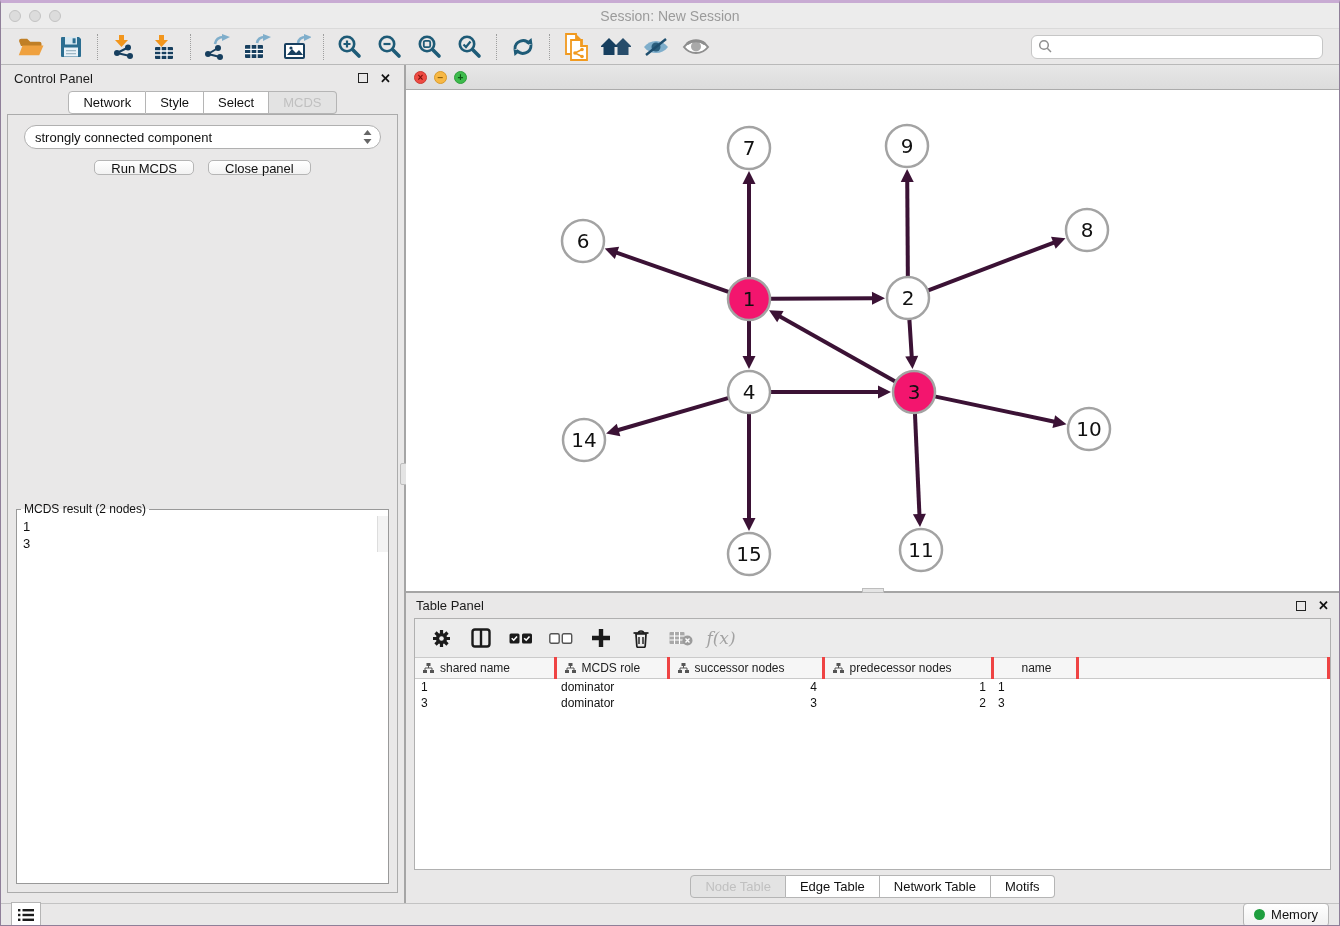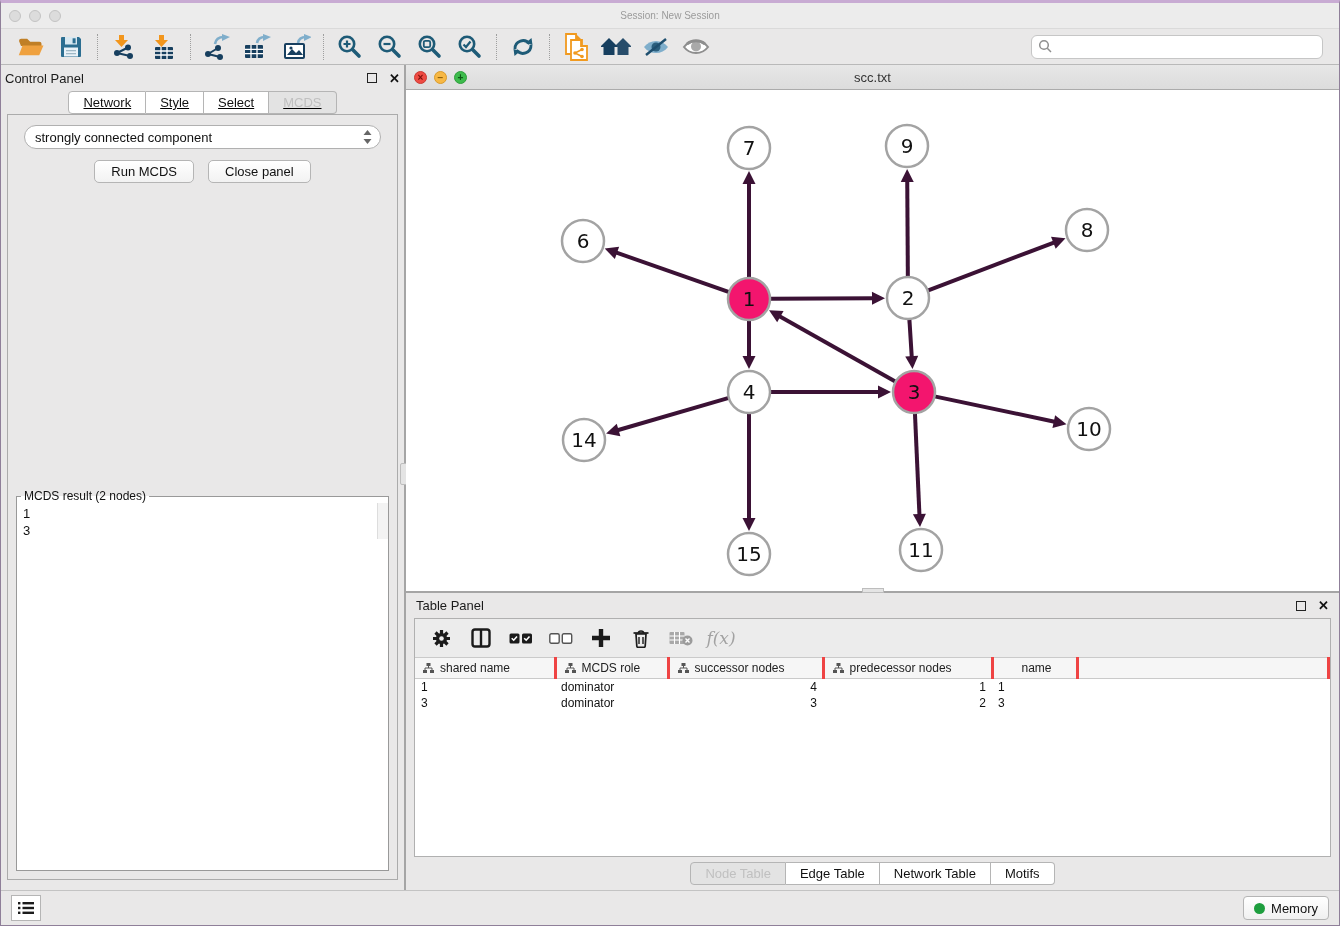--- a/index.html
+++ b/index.html
@@ -15,7 +15,7 @@
   .titlebar{ height:26px; background:#ECECEC; position:relative; display:flex; align-items:center; border-bottom:1px solid #DADADA;}
   .lights{ display:flex; gap:8px; margin-left:8px; }
   .light{ width:12px; height:12px; border-radius:50%; background:#DCDCDC; border:1px solid #C3C3C3; }
-  .title-text{ position:absolute; left:0; right:0; text-align:center; color:#9B9B9B; font-size:10px; }
+  .title-text{ position:absolute; left:0; right:0; text-align:center; color:#9B9B9B; font-size:14px; }
   
   .toolbar{ height:36px; display:flex; align-items:center; border-bottom:1px solid #B9B9B9; background:#E9E8E8; padding:0 10px; }
   .tbtn{ width:40px; height:30px; display:flex; align-items:center; justify-content:center; cursor:pointer; }

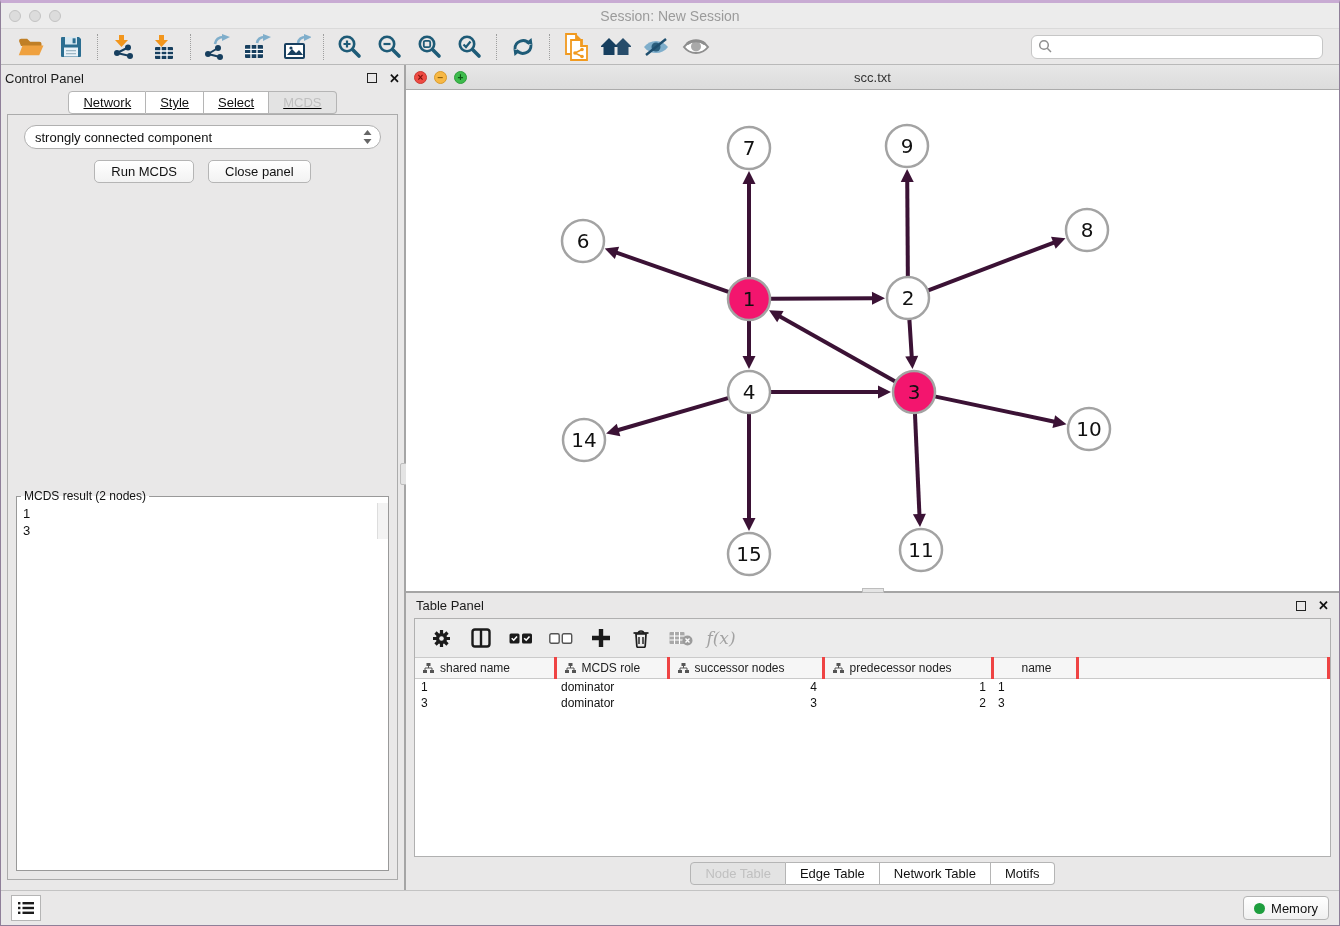--- a/index.html
+++ b/index.html
@@ -29,7 +29,7 @@
   .vsplitter .grip{ position:absolute; left:-4px; top:398px; width:9px; height:22px; background:#E4E4E4; border:1px solid #BDBDBD; border-radius:2px;}
   
   .control-panel{ width:403px; display:flex; flex-direction:column; background:#E9E8E8; }
-  .panel-head{ height:26px; display:flex; align-items:center; padding:0 4px; font-size:13px; color:#1b1b1b; }
+  .panel-head{ height:26px; display:flex; align-items:center; padding:0 13px; font-size:13px; color:#1b1b1b; }
   .panel-head .spacer{ flex:1; }
   .float-icon{ width:10px; height:10px; border:1.5px solid #222; margin-right:12px; cursor:pointer;}
   .close-icon{ font-size:13px; font-weight:bold; color:#111; cursor:pointer; line-height:1;}

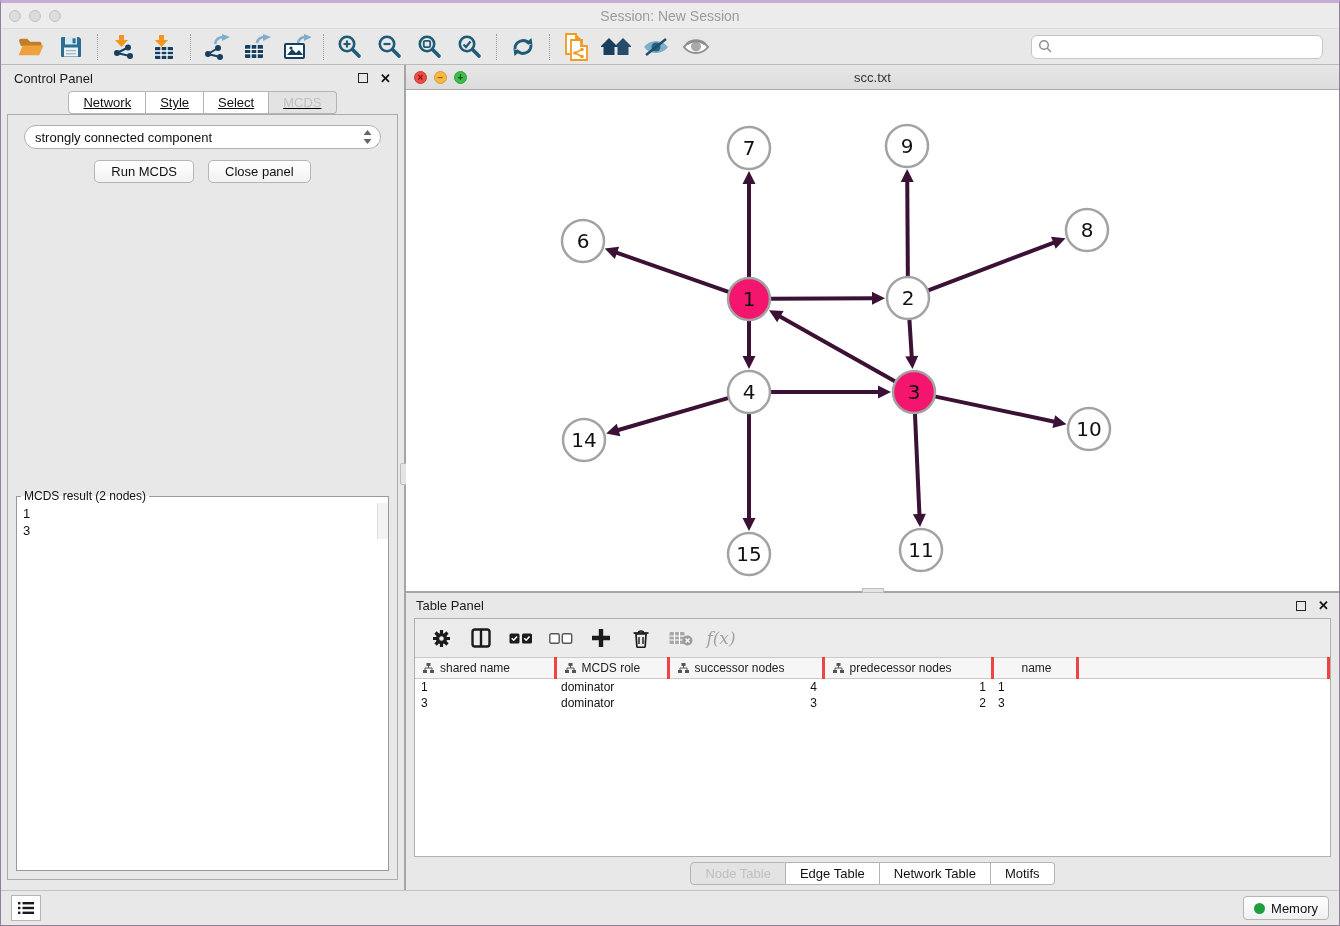--- a/index.html
+++ b/index.html
@@ -294,7 +294,6 @@
             <div class="nlight nl-yellow">−</div>
             <div class="nlight nl-green">+</div>
           </div>
-          <div class="net-title">scc.txt</div>
         </div>
         <div class="net-canvas">
           <svg width="933" height="502" viewBox="0 0 933 502">

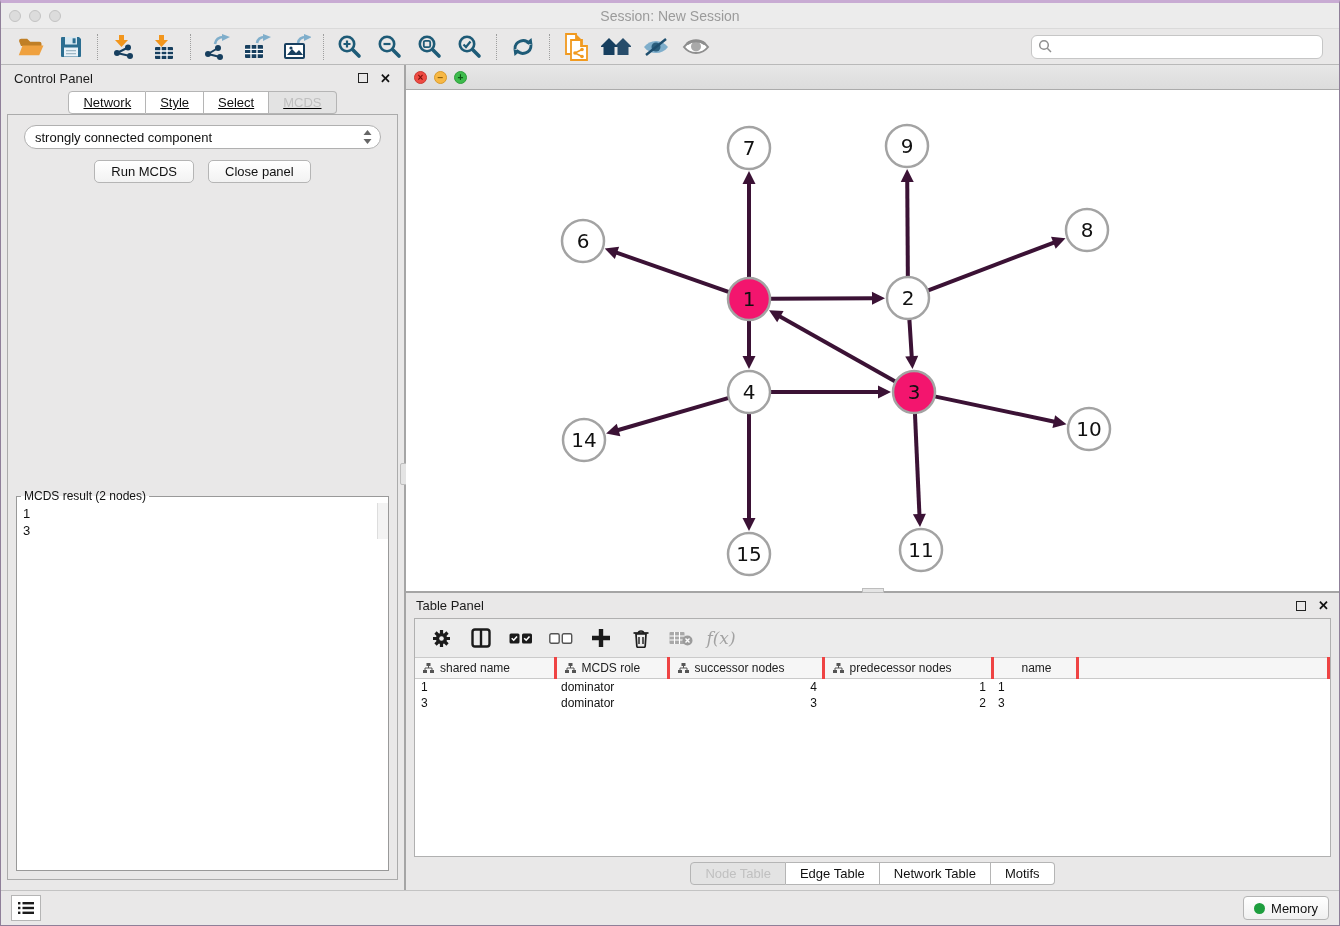--- a/index.html
+++ b/index.html
@@ -33,7 +33,7 @@
   .panel-head .spacer{ flex:1; }
   .float-icon{ width:10px; height:10px; border:1.5px solid #222; margin-right:12px; cursor:pointer;}
   .close-icon{ font-size:13px; font-weight:bold; color:#111; cursor:pointer; line-height:1;}
-  .tabs-row{ display:flex; justify-content:center;text-decoration:underline; }
+  .tabs-row{ display:flex; justify-content:center; }
   .seg{ font-size:13px; padding:3px 14px; background:#fff; border:1px solid #B5B5B5; border-left:none; cursor:pointer; color:#111;}
   .seg:first-child{ border-left:1px solid #B5B5B5; border-radius:4px 0 0 4px; }
   .seg:last-child{ border-radius:0 4px 4px 0; }

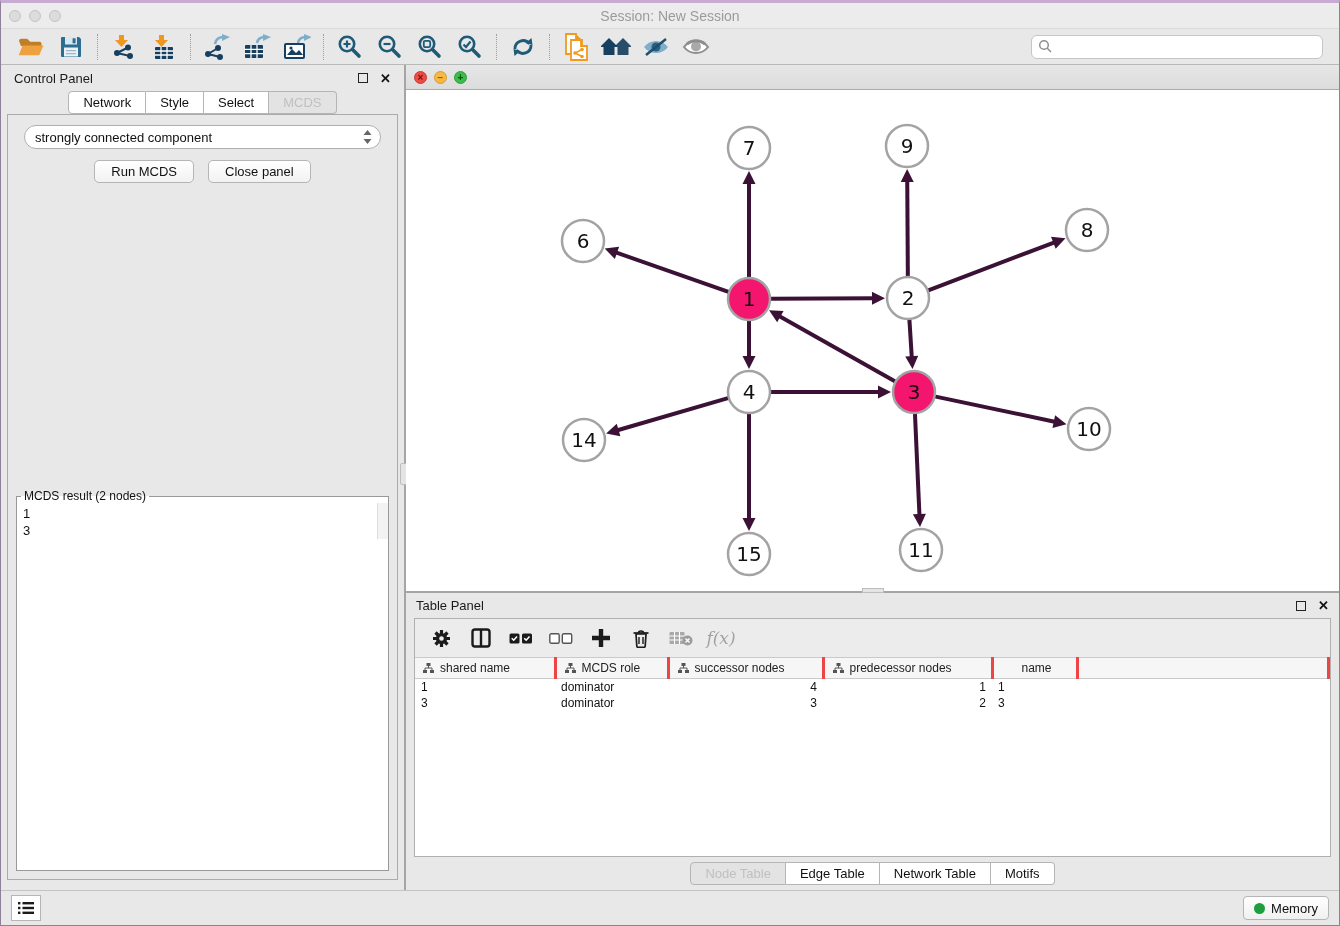--- a/index.html
+++ b/index.html
@@ -43,7 +43,7 @@
   .dropdown{ margin:10px 16px 0 16px; height:24px; background:#fff; border:1px solid #B0B0B0; border-radius:12px; display:flex; align-items:center; padding:0 8px 0 10px; font-size:13px; cursor:pointer; color:#111;}
   .dropdown .dd-label{ flex:1; }
   .btn-row{ display:flex; justify-content:center; gap:14px; margin-top:11px; }
-  .btn{ height:23px; padding:0 16px; font-size:13px; background:linear-gradient(#ffffff,#f2f2f2); border:1px solid #B5B5B5; border-radius:5px; cursor:pointer; font-family:"Liberation Sans",sans-serif; color:#111;}
+  .btn{ height:15px; padding:0 16px; font-size:13px; background:linear-gradient(#ffffff,#f2f2f2); border:1px solid #B5B5B5; border-radius:5px; cursor:pointer; font-family:"Liberation Sans",sans-serif; color:#111;}
   fieldset.result{ margin:8px; margin-top:auto; height:382px; border:1px solid #999; padding:0; display:flex; background:#fff;}
   fieldset.result legend{ font-size:12px; margin-left:4px; padding:0 3px; color:#111;}
   .result-inner{ flex:1; background:#fff; display:flex; min-height:0;}

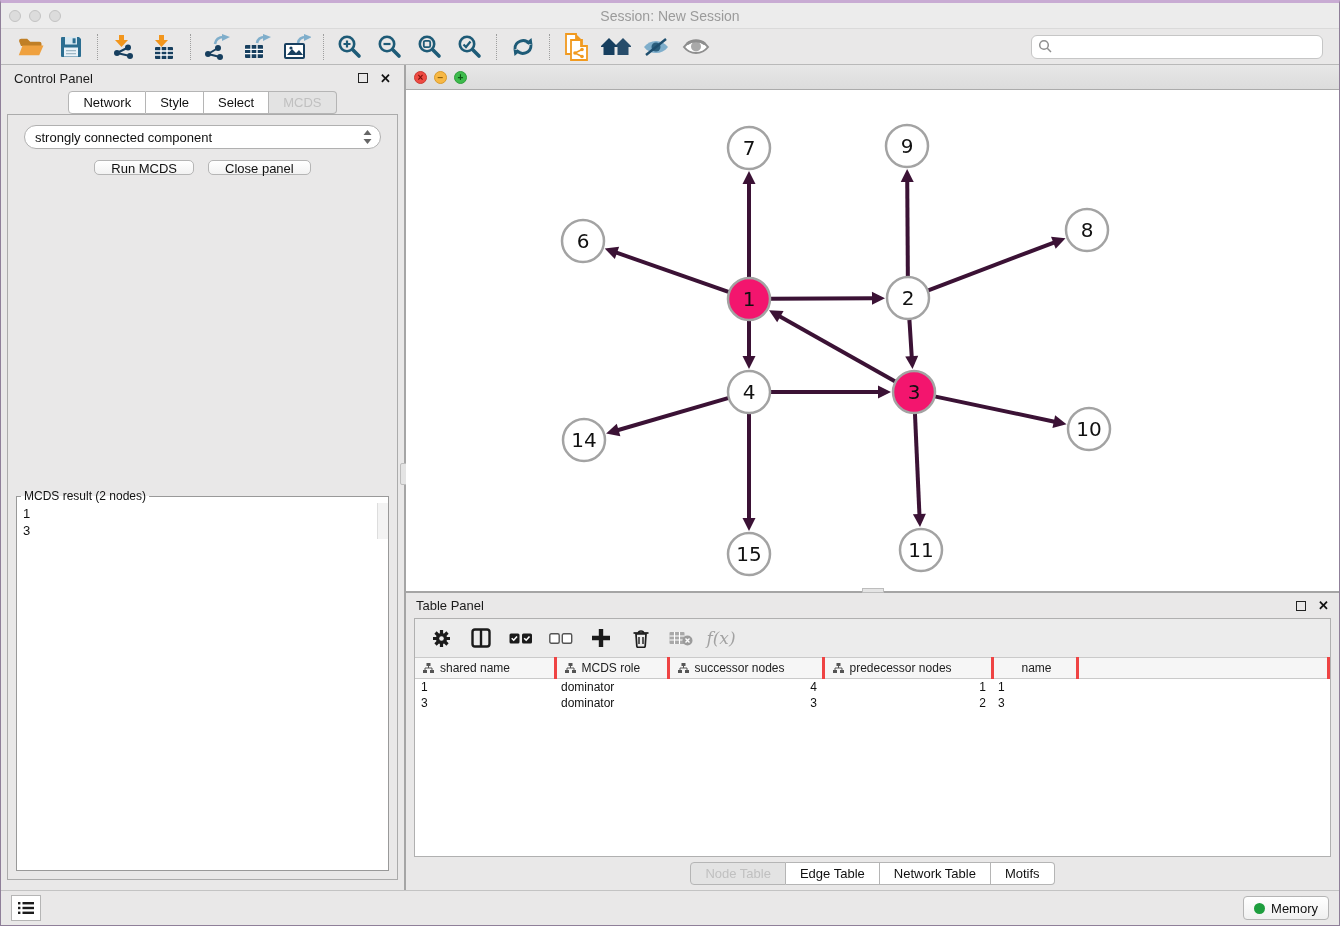--- a/index.html
+++ b/index.html
@@ -79,7 +79,7 @@
   .tp-fill{ flex:1; background:#fff; }
   .tp-tabs-row{ height:33px; display:flex; align-items:center; justify-content:center; }
   
-  .statusbar{ height:35px; border-top:1px solid #C3C3C3; background:#E9E8E8; display:flex; align-items:center; padding:0 10px; }
+  .statusbar{ height:22px; border-top:1px solid #C3C3C3; background:#E9E8E8; display:flex; align-items:center; padding:0 10px; }
   .list-btn{ width:30px; height:26px; background:#fff; border:1px solid #B5B5B5; display:flex; align-items:center; justify-content:center; cursor:pointer;}
   .memory-btn{ margin-left:auto; height:24px; background:linear-gradient(#ffffff,#f0f0f0); border:1px solid #B5B5B5; border-radius:4px; display:flex; align-items:center; gap:6px; padding:0 10px; font-size:13px; cursor:pointer; color:#111;}
   .mem-dot{ width:11px; height:11px; border-radius:50%; background:#1E9E3E; }

